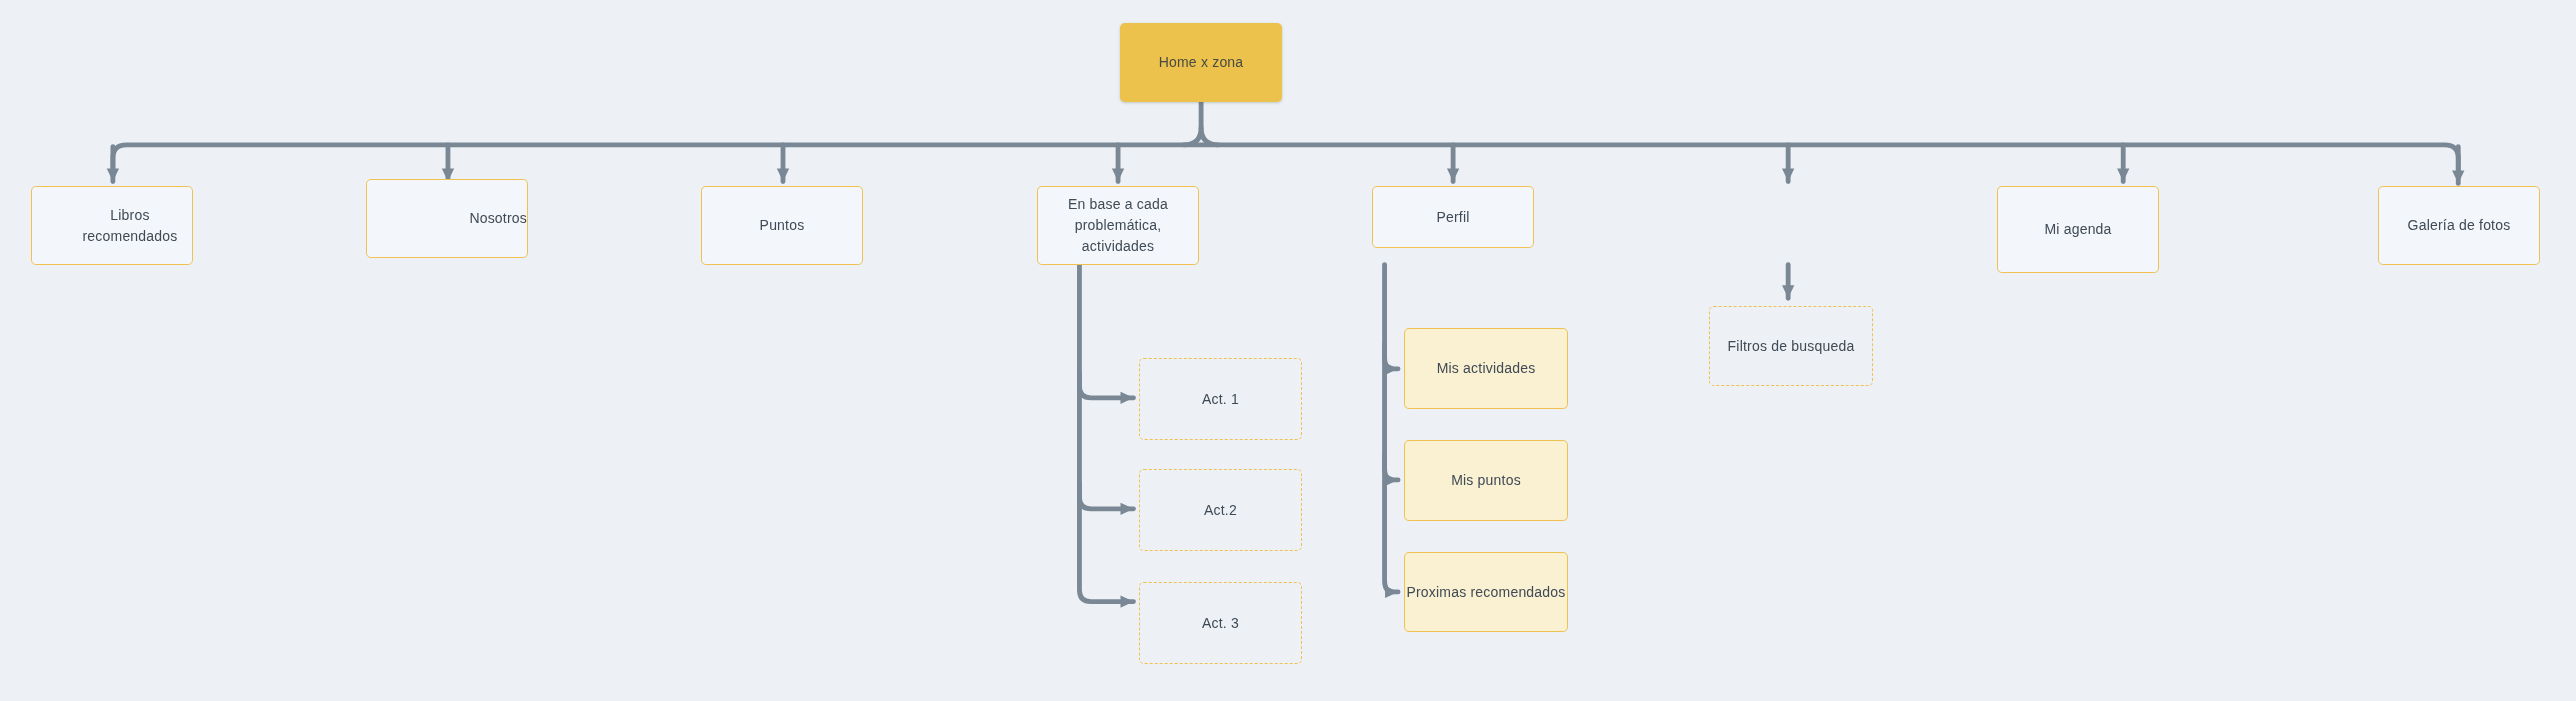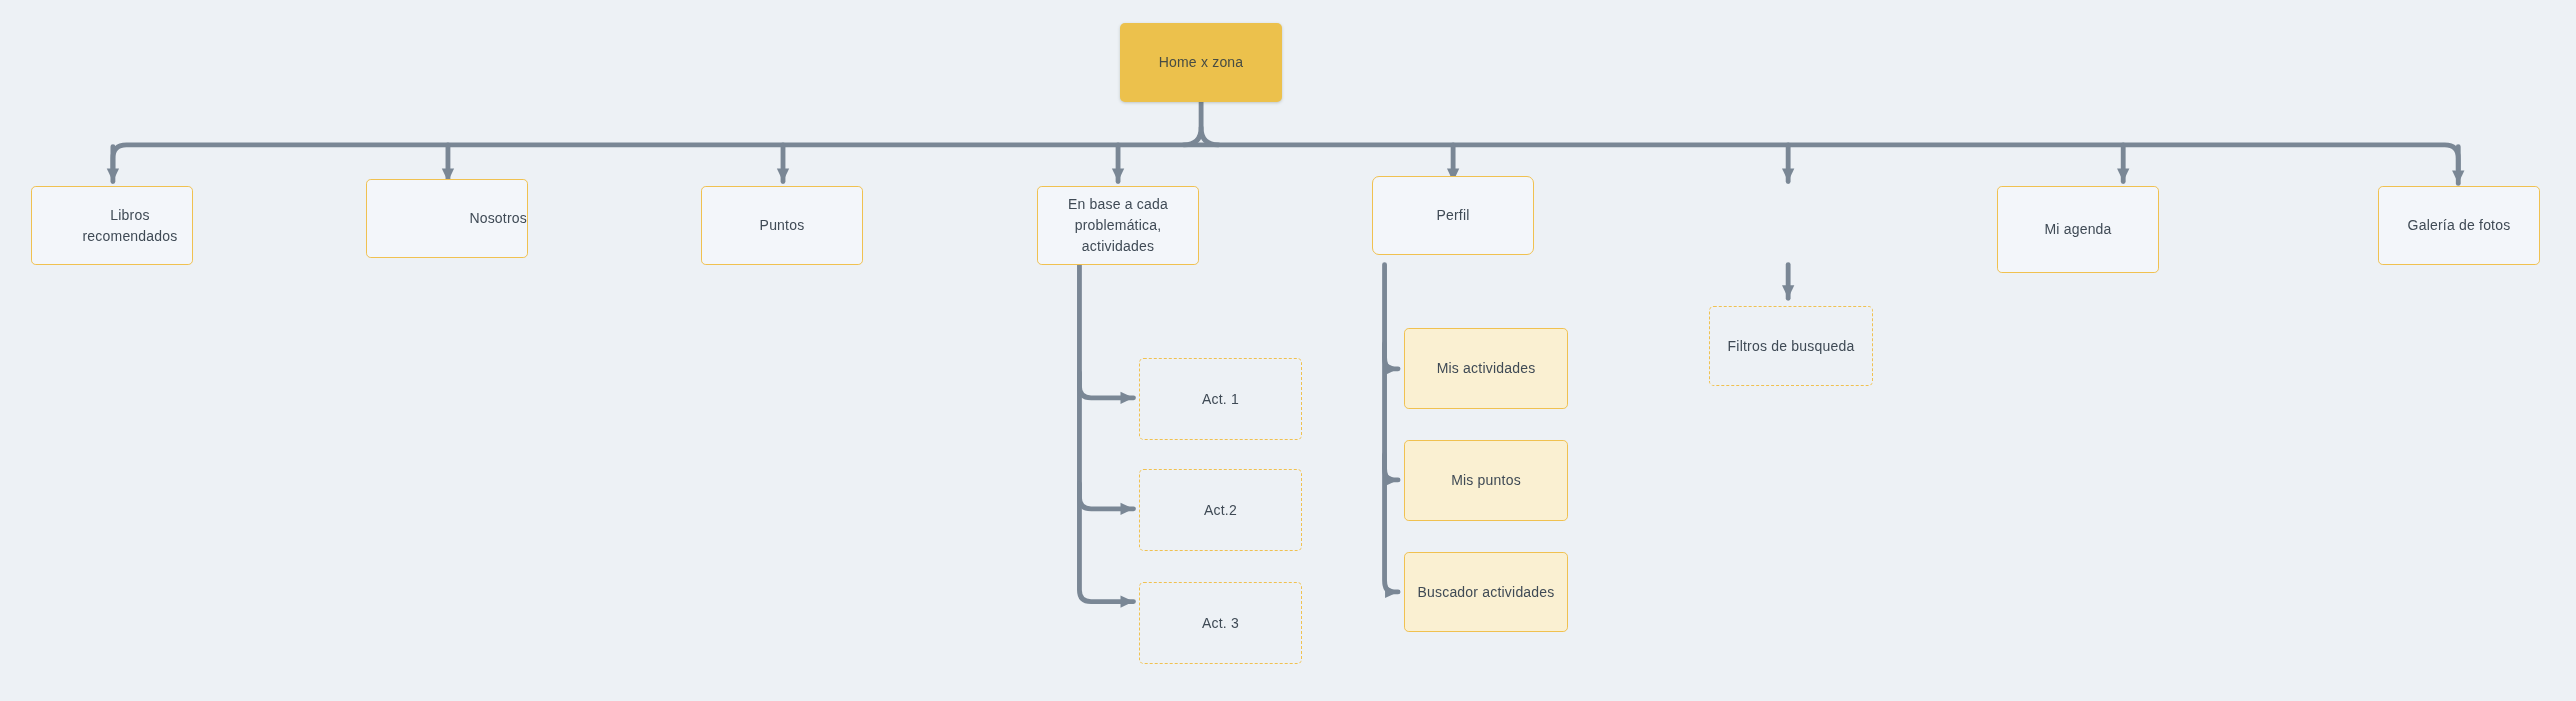--- a/index.html
+++ b/index.html
@@ -102,7 +102,7 @@
 problemática,
 actividades</span>
   </div>
-  <div class="node node--plain" style="left:1372px;top:176px;width:162px;height:79px;border-radius:7px;">
+  <div class="node node--plain" style="left:1372px;top:186px;width:162px;height:62px;">
     <span>Perfil</span>
   </div>
   <div class="node node--plain" style="left:1997px;top:186px;width:162px;height:87px;">

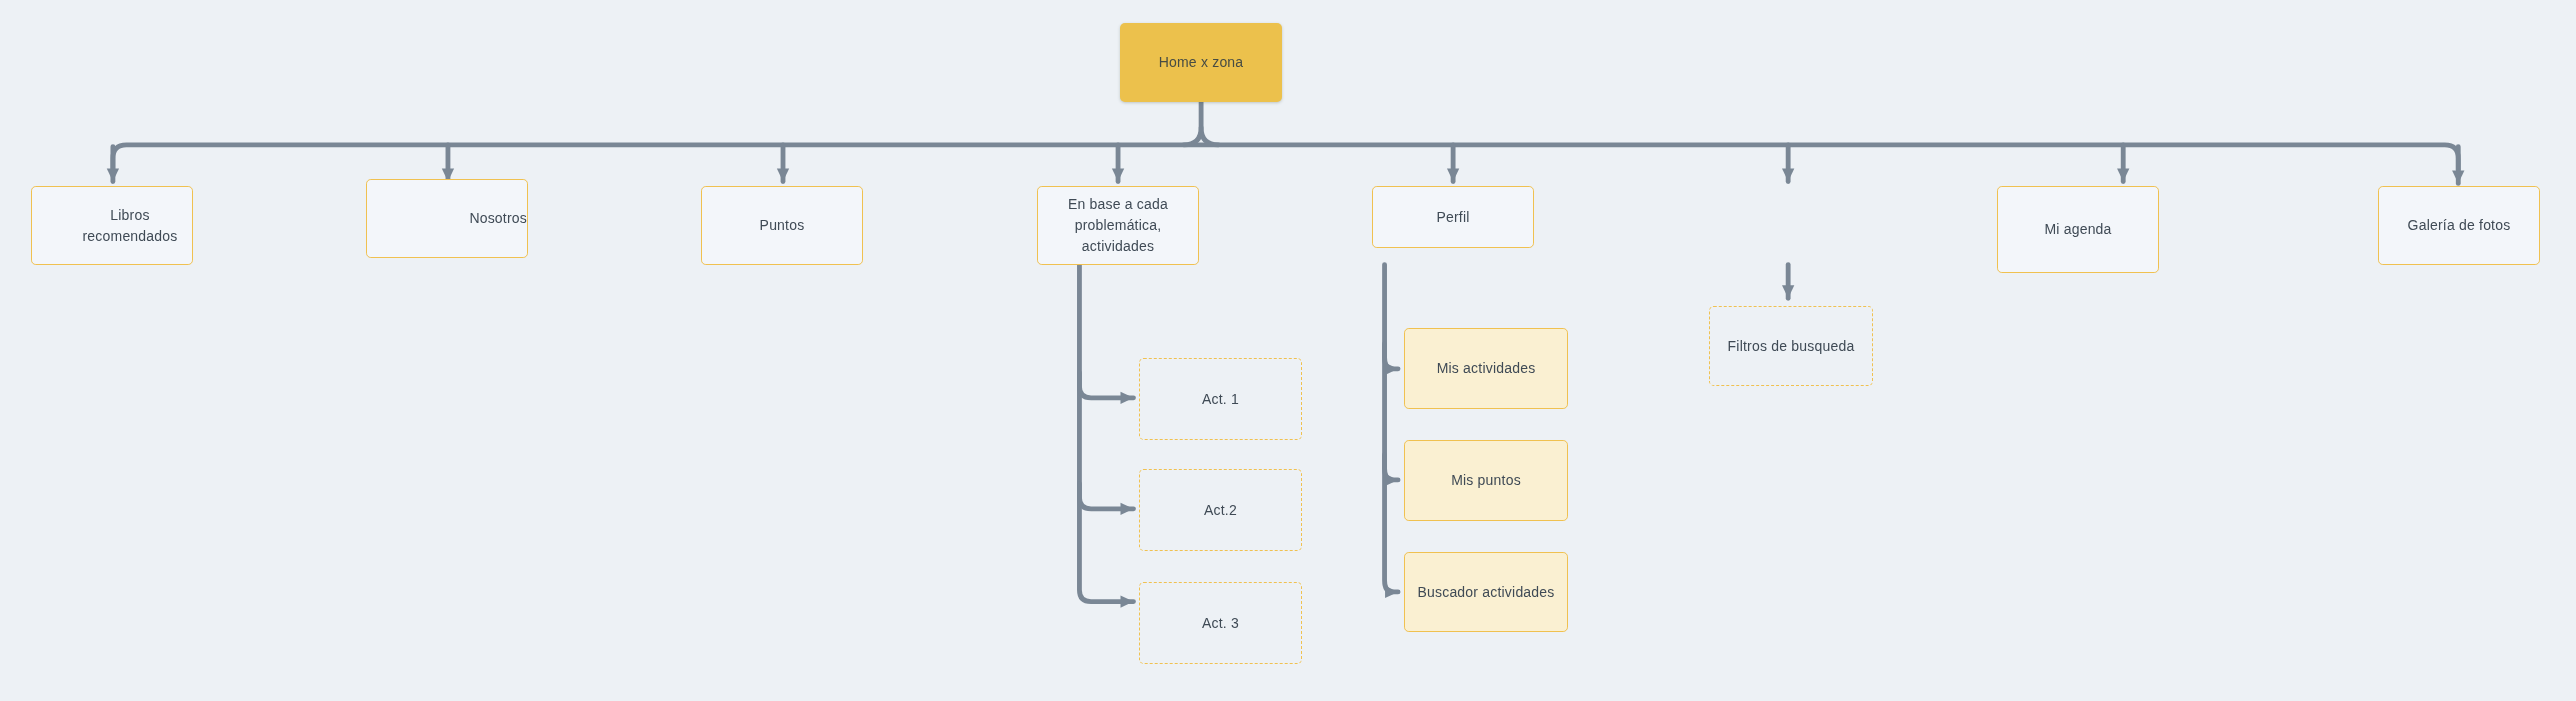--- a/index.html
+++ b/index.html
@@ -129,7 +129,7 @@
     <span>Mis puntos</span>
   </div>
   <div class="node node--cream" style="left:1404px;top:552px;width:164px;height:80px;">
-    <span>Buscador actividades</span>
+    <span>Proximas recomendados</span>
   </div>
 
   <div class="node node--dashed" style="left:1709px;top:306px;width:164px;height:80px;">

